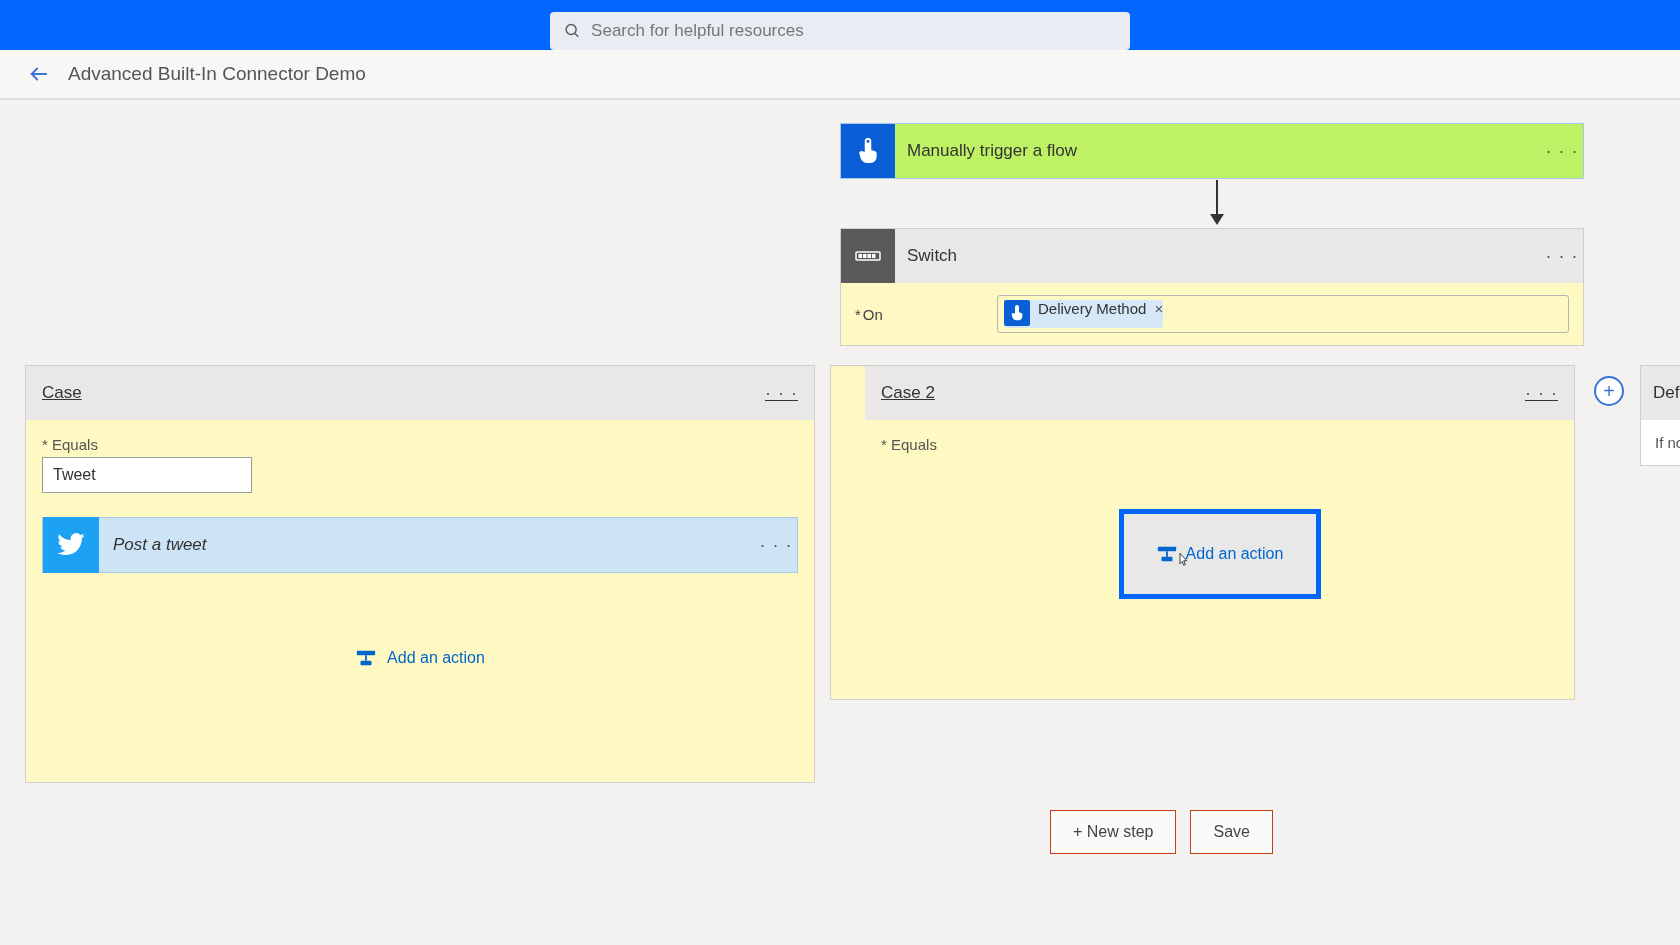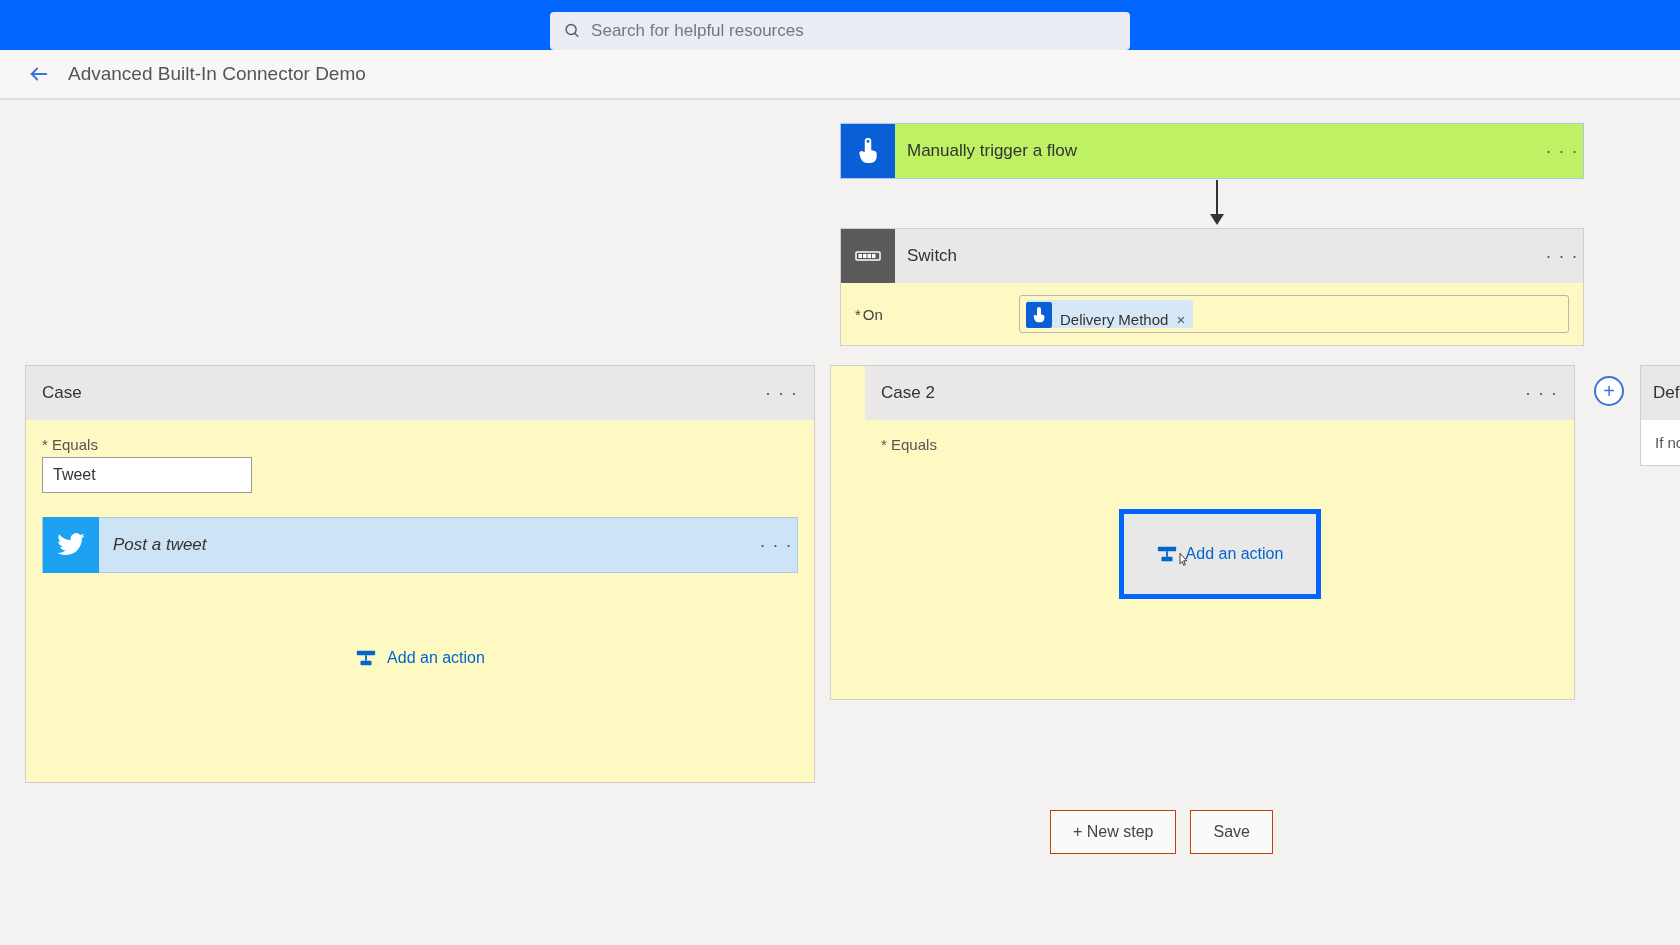--- a/index.html
+++ b/index.html
@@ -37,7 +37,7 @@
 .switch .card-head { background: #e9e8e7; }
 .switch .iconbox { background: #5a5a5a; }
 .switch .iconbox svg { stroke: #fff; fill:#fff; width: 26px; height: 16px; }
-.switch-body { padding: 12px 14px; display: flex; align-items: center; gap: 24px; border-radius: 27px; }
+.switch-body { padding: 12px 14px; display: flex; align-items: center; gap: 2px; border-radius: 27px; }
 .switch-body .onlabel { font-size: 15px; color: #444; width: 140px; }
 .switch-body .onlabel::before { content: "*"; color: #444; margin-right: 2px; }
 .token-field { flex: 1; border: 1px solid #b5b5b5; border-radius: 3px; height: 38px; display: flex; align-items: center; padding: 0 6px; }

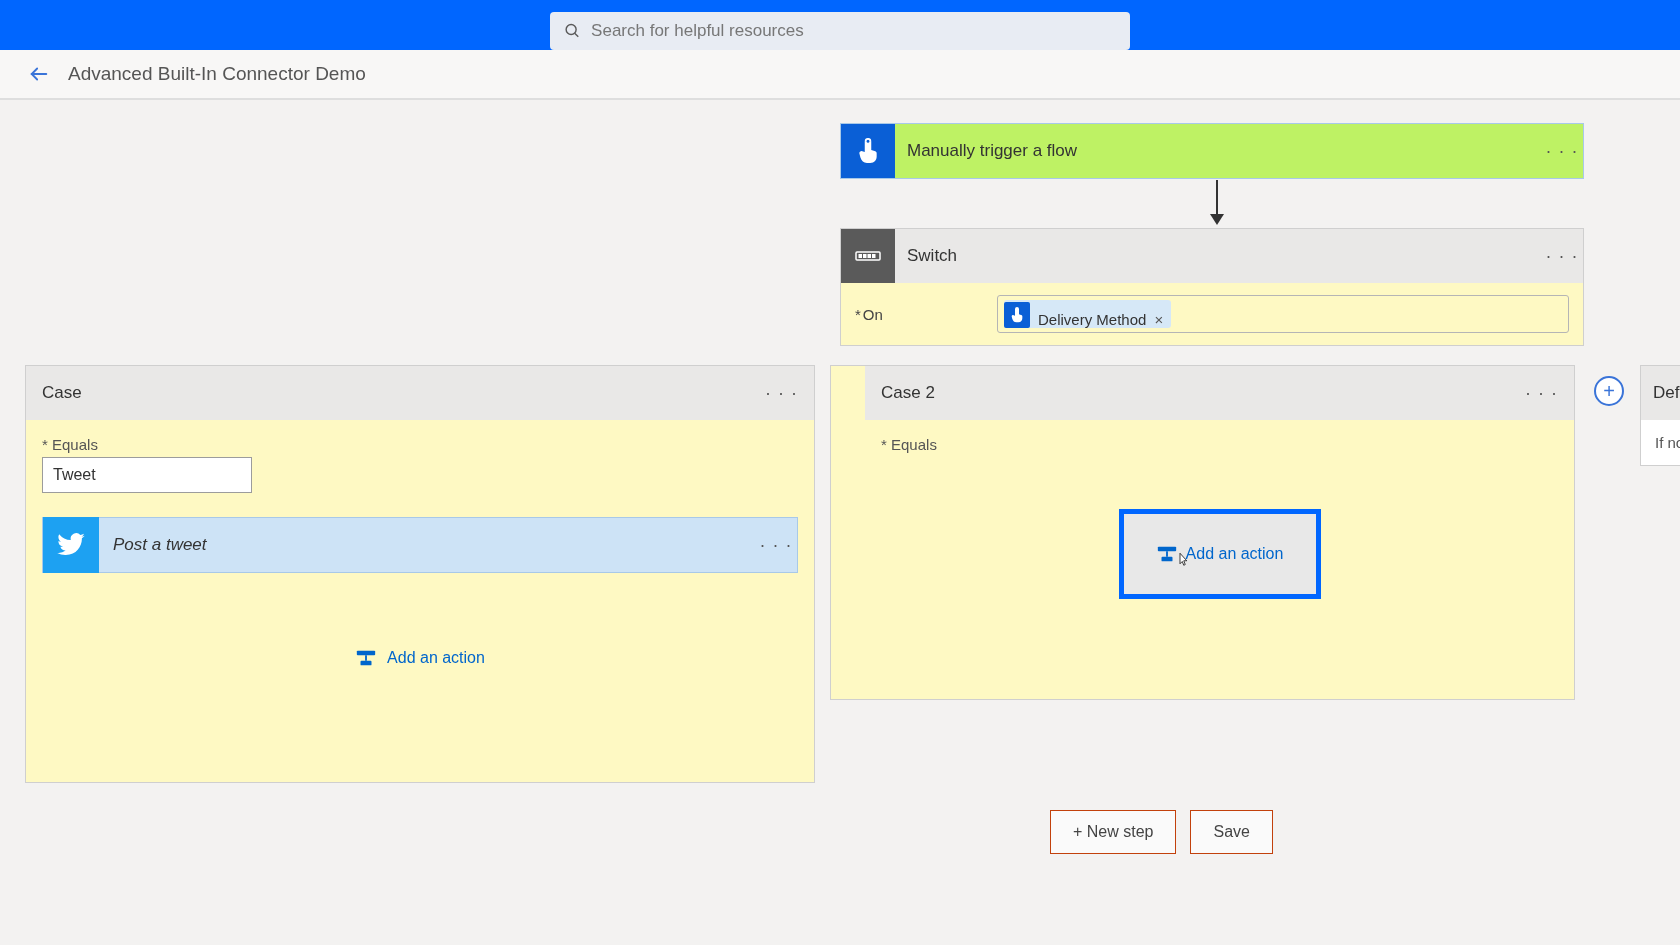--- a/index.html
+++ b/index.html
@@ -41,7 +41,7 @@
 .switch-body .onlabel { font-size: 15px; color: #444; width: 140px; }
 .switch-body .onlabel::before { content: "*"; color: #444; margin-right: 2px; }
 .token-field { flex: 1; border: 1px solid #b5b5b5; border-radius: 3px; height: 38px; display: flex; align-items: center; padding: 0 6px; }
-.token { display: inline-flex; align-items: flex-end; background: #d6e8f7; border-radius: 3px; height: 28px; padding-right: 8px; font-size: 15px; color: #333; }
+.token { display: inline-flex; align-items: flex-start; background: #d6e8f7; border-radius: 3px; height: 28px; font-size: 15px; color: #333; }
 .token .tkicon { width: 26px; height: 26px; background: #0a5fd6; border-radius: 2px; margin-right: 8px; display:flex;align-items:center;justify-content:center; }
 .token .tkicon svg{ width:16px;height:16px;fill:#fff;}
 .token .tkx { margin-left: 8px; color: #555; cursor: pointer; }

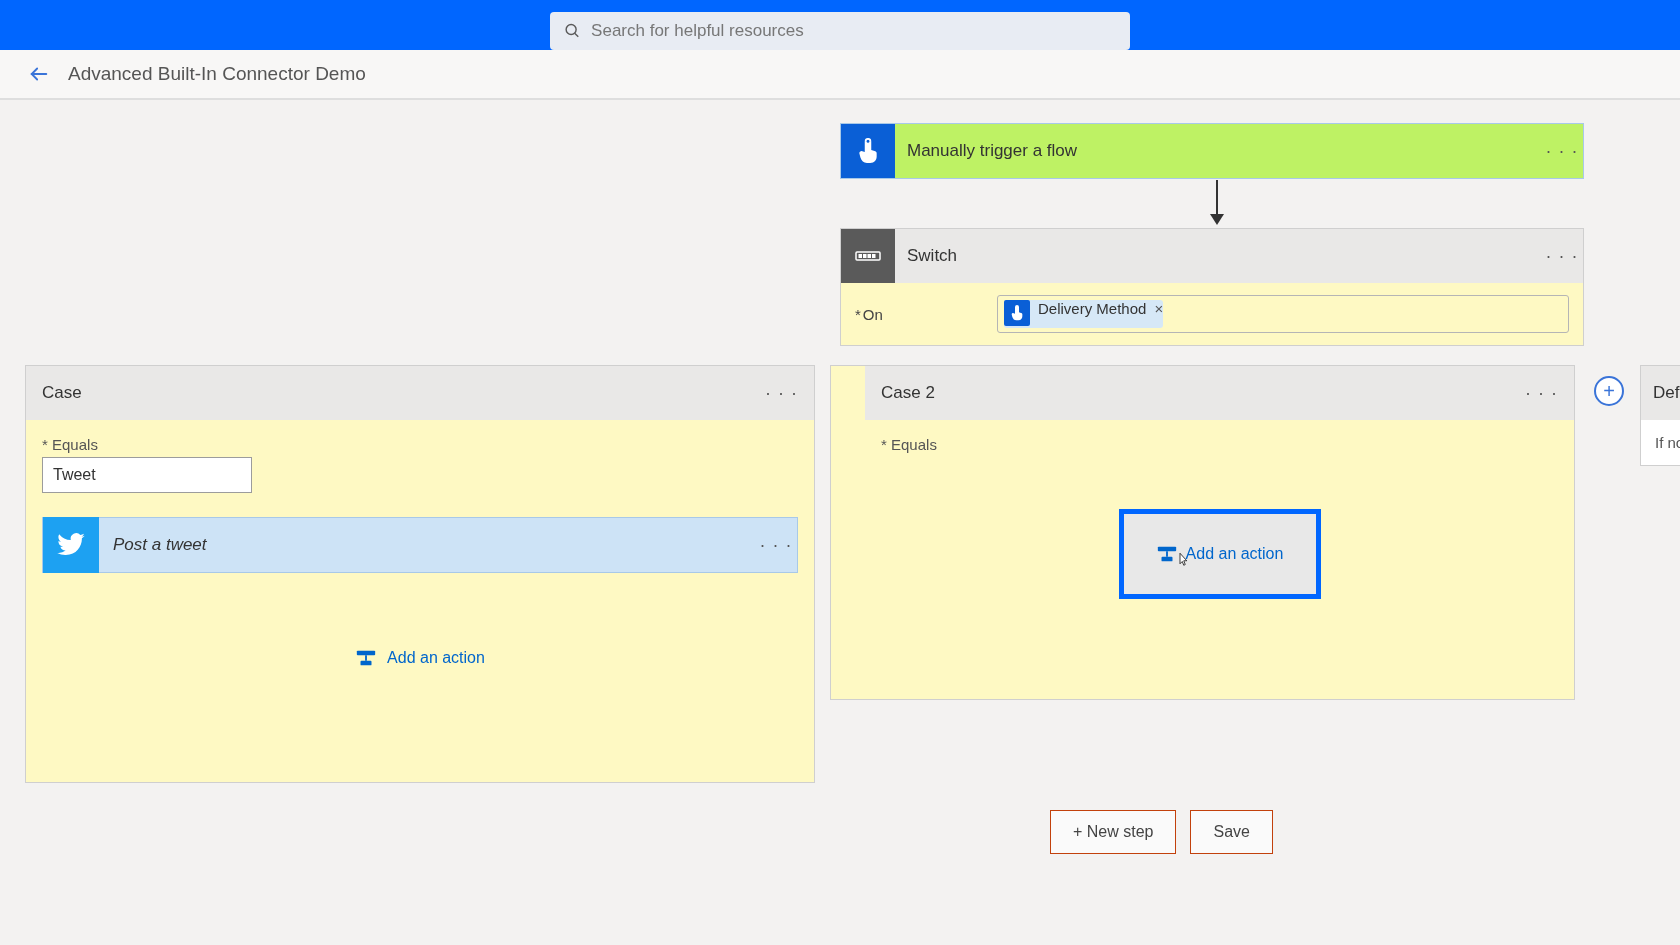--- a/index.html
+++ b/index.html
@@ -50,7 +50,7 @@
 .case { top: 265px; height: 418px; }
 .case1 { left: 25px; width: 790px; }
 .case2 { left: 830px; width: 745px; height: 335px; padding-left: 34px; }
-.case .case-head { background: #e9e8e7; height: 54px; display: flex; align-items: center; padding: 0 16px; font-size: 17px; color: #333; justify-content: space-between; }
+.case .case-head { background: #e9e8e7; height: 54px; display: flex; align-items: center; padding: 0 16px; font-size: 17px; color: #333; justify-content: space-between; text-decoration: underline; }
 .case .case-head .menu { font-size: 18px; letter-spacing: 1px; color: #555; cursor:pointer; }
 .case-body { padding: 16px; }
 .field-label { font-size: 15px; color: #555; margin-bottom: 4px; }

